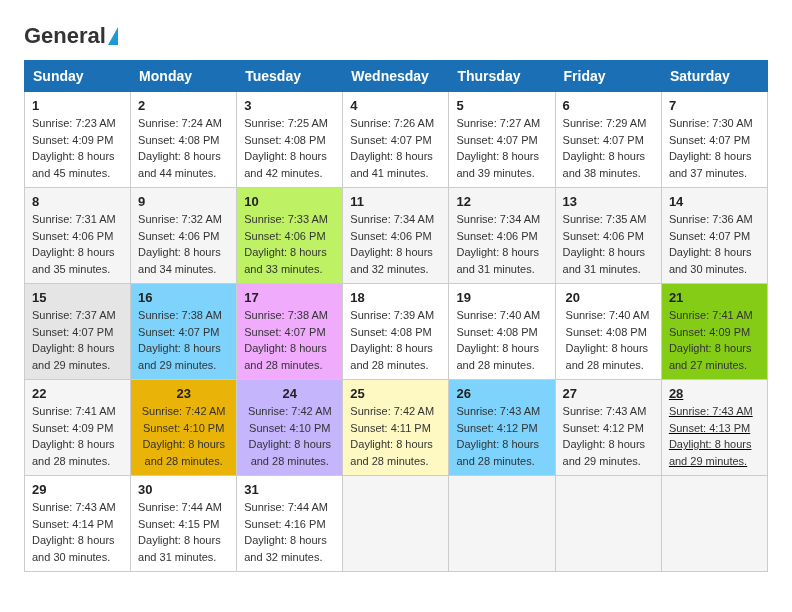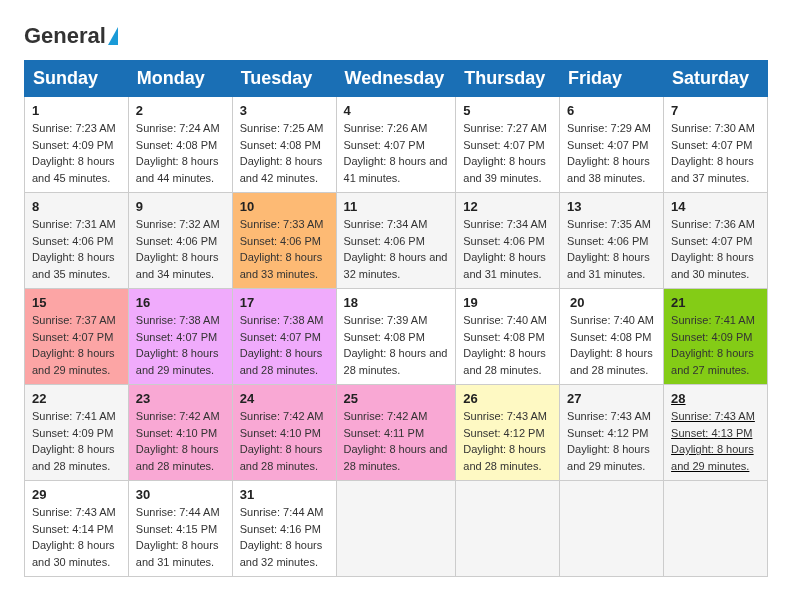--- a/index.html
+++ b/index.html
@@ -65,7 +65,7 @@
       color: #fff;
       text-align: left;
       padding: 7px 8px;
-      font-size: 18px;
+      font-size: 14px;
       font-weight: bold;
       border: 1px solid #1a6fb5;
     }

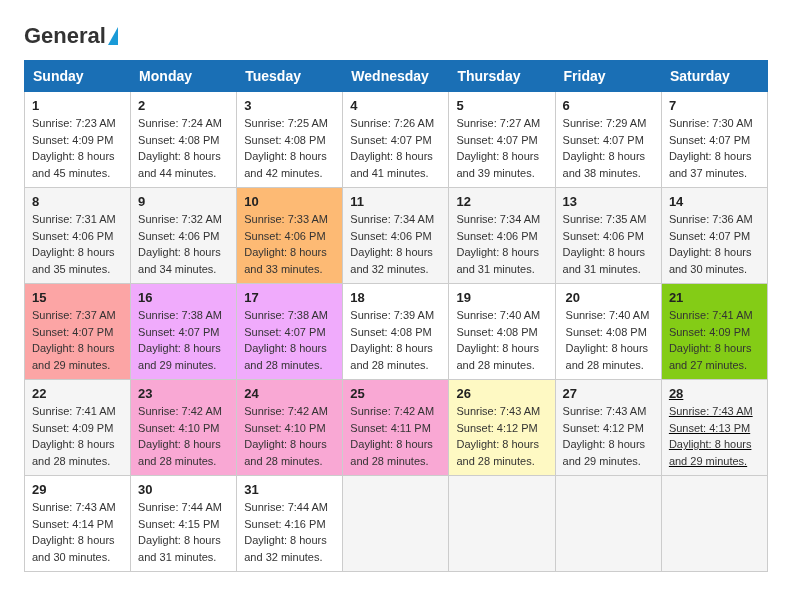--- a/index.html
+++ b/index.html
@@ -141,7 +141,7 @@
       <tr>
         <td style="background: rgb(245, 245, 245);"><span class="day-num">8</span><span class="day-info">Sunrise: 7:31 AM<br>Sunset: 4:06 PM<br>Daylight: 8 hours and 35 minutes.</span></td>
         <td style="background: rgb(245, 245, 245);"><span class="day-num">9</span><span class="day-info">Sunrise: 7:32 AM<br>Sunset: 4:06 PM<br>Daylight: 8 hours and 34 minutes.</span></td>
-        <td style="background: #fdba74;"><span class="day-num">10</span><span class="day-info">Sunrise: 7:33 AM<br>Sunset: 4:06 PM<br>Daylight: 8 hours and 33 minutes.</span></td>
+        <td style="background: #bef264;"><span class="day-num">10</span><span class="day-info">Sunrise: 7:33 AM<br>Sunset: 4:06 PM<br>Daylight: 8 hours and 33 minutes.</span></td>
         <td style="background: rgb(245, 245, 245);"><span class="day-num">11</span><span class="day-info">Sunrise: 7:34 AM<br>Sunset: 4:06 PM<br>Daylight: 8 hours and 32 minutes.</span></td>
         <td style="background: rgb(245, 245, 245);"><span class="day-num">12</span><span class="day-info">Sunrise: 7:34 AM<br>Sunset: 4:06 PM<br>Daylight: 8 hours and 31 minutes.</span></td>
         <td style="background: rgb(245, 245, 245);"><span class="day-num">13</span><span class="day-info">Sunrise: 7:35 AM<br>Sunset: 4:06 PM<br>Daylight: 8 hours and 31 minutes.</span></td>

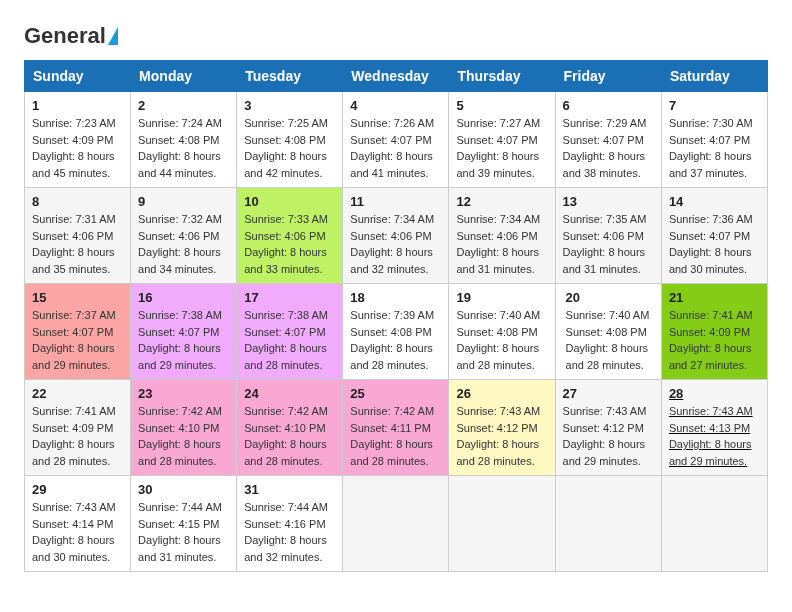--- a/index.html
+++ b/index.html
@@ -148,7 +148,7 @@
         <td style="background: rgb(245, 245, 245);"><span class="day-num">14</span><span class="day-info">Sunrise: 7:36 AM<br>Sunset: 4:07 PM<br>Daylight: 8 hours and 30 minutes.</span></td>
       </tr>
       <tr>
-        <td style="background: #fca5a5; margin-top: 43px;"><span class="day-num">15</span><span class="day-info">Sunrise: 7:37 AM<br>Sunset: 4:07 PM<br>Daylight: 8 hours and 29 minutes.</span></td>
+        <td style="background: #e5e5e5; margin-top: 43px;"><span class="day-num">15</span><span class="day-info">Sunrise: 7:37 AM<br>Sunset: 4:07 PM<br>Daylight: 8 hours and 29 minutes.</span></td>
         <td style="background: #f0abfc; margin-top: 8px;"><span class="day-num">16</span><span class="day-info">Sunrise: 7:38 AM<br>Sunset: 4:07 PM<br>Daylight: 8 hours and 29 minutes.</span></td>
         <td style="background: #f0abfc;"><span class="day-num">17</span><span class="day-info">Sunrise: 7:38 AM<br>Sunset: 4:07 PM<br>Daylight: 8 hours and 28 minutes.</span></td>
         <td style="background: rgb(255, 255, 255);"><span class="day-num">18</span><span class="day-info">Sunrise: 7:39 AM<br>Sunset: 4:08 PM<br>Daylight: 8 hours and 28 minutes.</span></td>

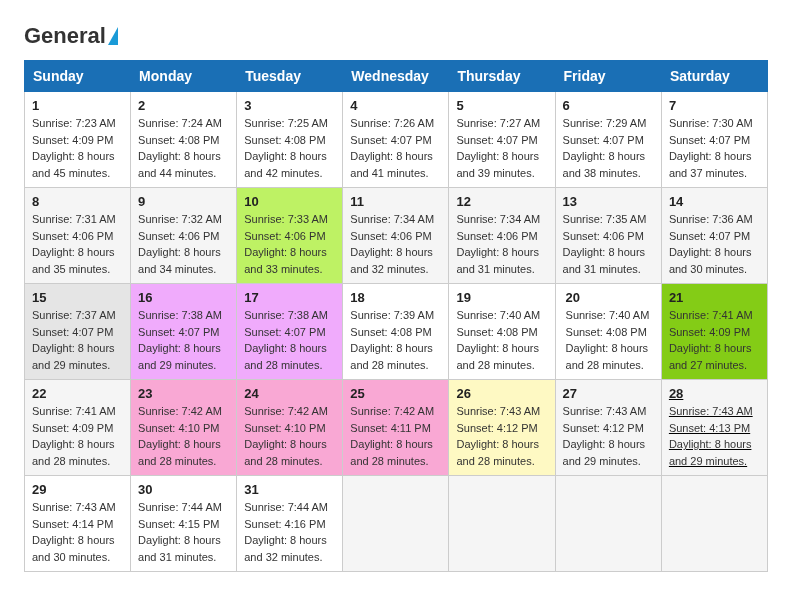--- a/index.html
+++ b/index.html
@@ -149,7 +149,7 @@
       </tr>
       <tr>
         <td style="background: #e5e5e5; margin-top: 43px;"><span class="day-num">15</span><span class="day-info">Sunrise: 7:37 AM<br>Sunset: 4:07 PM<br>Daylight: 8 hours and 29 minutes.</span></td>
-        <td style="background: #f0abfc; margin-top: 8px;"><span class="day-num">16</span><span class="day-info">Sunrise: 7:38 AM<br>Sunset: 4:07 PM<br>Daylight: 8 hours and 29 minutes.</span></td>
+        <td style="background: #7dd3fc; margin-top: 8px;"><span class="day-num">16</span><span class="day-info">Sunrise: 7:38 AM<br>Sunset: 4:07 PM<br>Daylight: 8 hours and 29 minutes.</span></td>
         <td style="background: #f0abfc;"><span class="day-num">17</span><span class="day-info">Sunrise: 7:38 AM<br>Sunset: 4:07 PM<br>Daylight: 8 hours and 28 minutes.</span></td>
         <td style="background: rgb(255, 255, 255);"><span class="day-num">18</span><span class="day-info">Sunrise: 7:39 AM<br>Sunset: 4:08 PM<br>Daylight: 8 hours and 28 minutes.</span></td>
         <td style="background: rgb(255, 255, 255); margin-left: 10px;"><span class="day-num">19</span><span class="day-info">Sunrise: 7:40 AM<br>Sunset: 4:08 PM<br>Daylight: 8 hours and 28 minutes.</span></td>

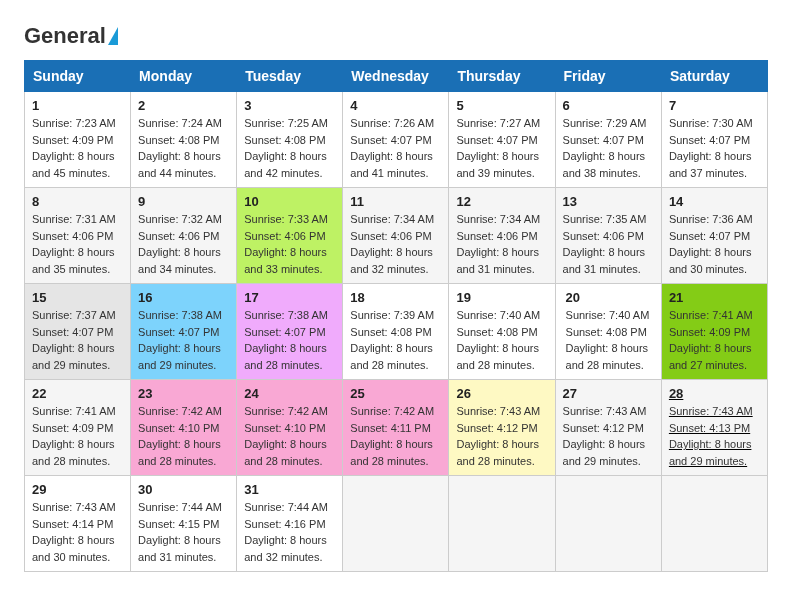--- a/index.html
+++ b/index.html
@@ -158,7 +158,7 @@
       </tr>
       <tr>
         <td style="background: rgb(245, 245, 245); margin-left: 18px;"><span class="day-num">22</span><span class="day-info">Sunrise: 7:41 AM<br>Sunset: 4:09 PM<br>Daylight: 8 hours and 28 minutes.</span></td>
-        <td style="background: #f9a8d4;"><span class="day-num">23</span><span class="day-info">Sunrise: 7:42 AM<br>Sunset: 4:10 PM<br>Daylight: 8 hours and 28 minutes.</span></td>
+        <td style="background: #eab308; text-align: center;"><span class="day-num">23</span><span class="day-info">Sunrise: 7:42 AM<br>Sunset: 4:10 PM<br>Daylight: 8 hours and 28 minutes.</span></td>
         <td style="background: #f9a8d4;"><span class="day-num">24</span><span class="day-info">Sunrise: 7:42 AM<br>Sunset: 4:10 PM<br>Daylight: 8 hours and 28 minutes.</span></td>
         <td style="background: #f9a8d4;"><span class="day-num">25</span><span class="day-info">Sunrise: 7:42 AM<br>Sunset: 4:11 PM<br>Daylight: 8 hours and 28 minutes.</span></td>
         <td style="background: #fef9c3;"><span class="day-num">26</span><span class="day-info">Sunrise: 7:43 AM<br>Sunset: 4:12 PM<br>Daylight: 8 hours and 28 minutes.</span></td>

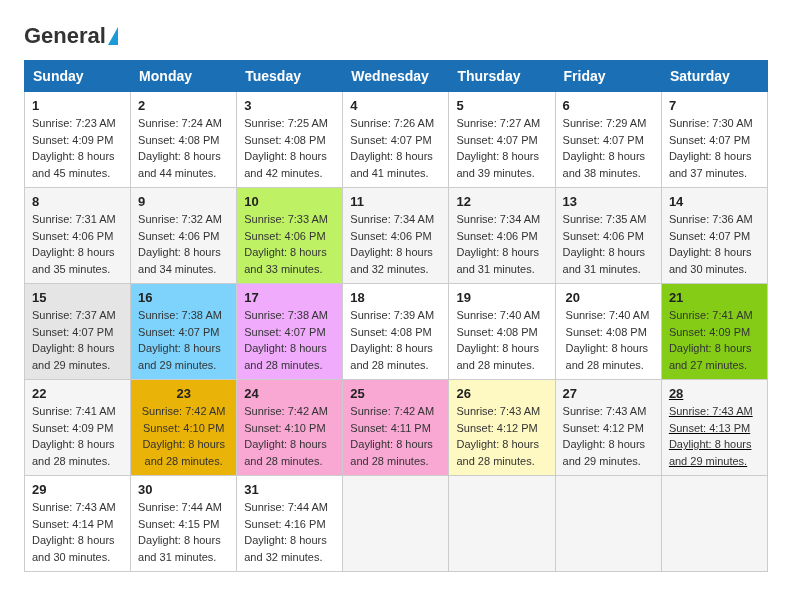--- a/index.html
+++ b/index.html
@@ -159,7 +159,7 @@
       <tr>
         <td style="background: rgb(245, 245, 245); margin-left: 18px;"><span class="day-num">22</span><span class="day-info">Sunrise: 7:41 AM<br>Sunset: 4:09 PM<br>Daylight: 8 hours and 28 minutes.</span></td>
         <td style="background: #eab308; text-align: center;"><span class="day-num">23</span><span class="day-info">Sunrise: 7:42 AM<br>Sunset: 4:10 PM<br>Daylight: 8 hours and 28 minutes.</span></td>
-        <td style="background: #f9a8d4;"><span class="day-num">24</span><span class="day-info">Sunrise: 7:42 AM<br>Sunset: 4:10 PM<br>Daylight: 8 hours and 28 minutes.</span></td>
+        <td style="background: #c4b5fd; text-align: center;"><span class="day-num">24</span><span class="day-info">Sunrise: 7:42 AM<br>Sunset: 4:10 PM<br>Daylight: 8 hours and 28 minutes.</span></td>
         <td style="background: #f9a8d4;"><span class="day-num">25</span><span class="day-info">Sunrise: 7:42 AM<br>Sunset: 4:11 PM<br>Daylight: 8 hours and 28 minutes.</span></td>
         <td style="background: #fef9c3;"><span class="day-num">26</span><span class="day-info">Sunrise: 7:43 AM<br>Sunset: 4:12 PM<br>Daylight: 8 hours and 28 minutes.</span></td>
         <td style="background: rgb(245, 245, 245);"><span class="day-num">27</span><span class="day-info">Sunrise: 7:43 AM<br>Sunset: 4:12 PM<br>Daylight: 8 hours and 29 minutes.</span></td>

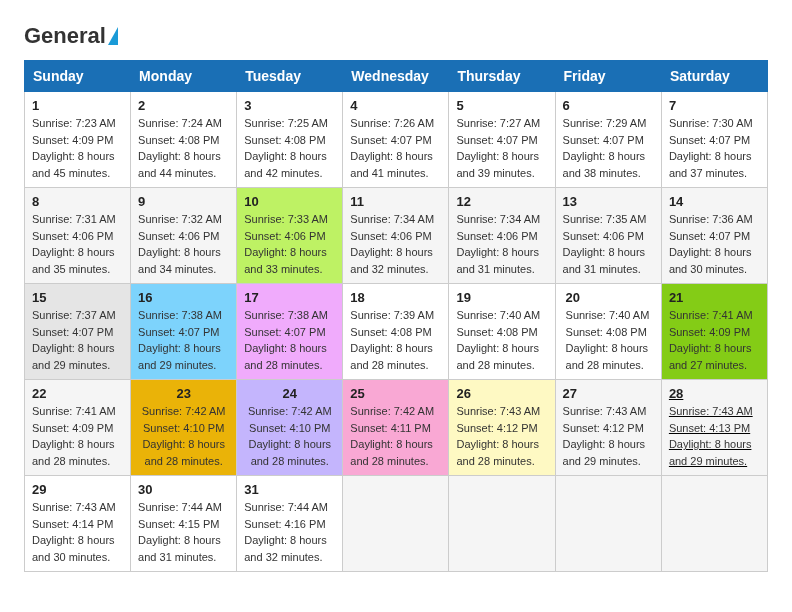--- a/index.html
+++ b/index.html
@@ -160,7 +160,7 @@
         <td style="background: rgb(245, 245, 245); margin-left: 18px;"><span class="day-num">22</span><span class="day-info">Sunrise: 7:41 AM<br>Sunset: 4:09 PM<br>Daylight: 8 hours and 28 minutes.</span></td>
         <td style="background: #eab308; text-align: center;"><span class="day-num">23</span><span class="day-info">Sunrise: 7:42 AM<br>Sunset: 4:10 PM<br>Daylight: 8 hours and 28 minutes.</span></td>
         <td style="background: #c4b5fd; text-align: center;"><span class="day-num">24</span><span class="day-info">Sunrise: 7:42 AM<br>Sunset: 4:10 PM<br>Daylight: 8 hours and 28 minutes.</span></td>
-        <td style="background: #f9a8d4;"><span class="day-num">25</span><span class="day-info">Sunrise: 7:42 AM<br>Sunset: 4:11 PM<br>Daylight: 8 hours and 28 minutes.</span></td>
+        <td style="background: #fef9c3;"><span class="day-num">25</span><span class="day-info">Sunrise: 7:42 AM<br>Sunset: 4:11 PM<br>Daylight: 8 hours and 28 minutes.</span></td>
         <td style="background: #fef9c3;"><span class="day-num">26</span><span class="day-info">Sunrise: 7:43 AM<br>Sunset: 4:12 PM<br>Daylight: 8 hours and 28 minutes.</span></td>
         <td style="background: rgb(245, 245, 245);"><span class="day-num">27</span><span class="day-info">Sunrise: 7:43 AM<br>Sunset: 4:12 PM<br>Daylight: 8 hours and 29 minutes.</span></td>
         <td style="background: rgb(245, 245, 245); text-decoration: underline;"><span class="day-num">28</span><span class="day-info">Sunrise: 7:43 AM<br>Sunset: 4:13 PM<br>Daylight: 8 hours and 29 minutes.</span></td>

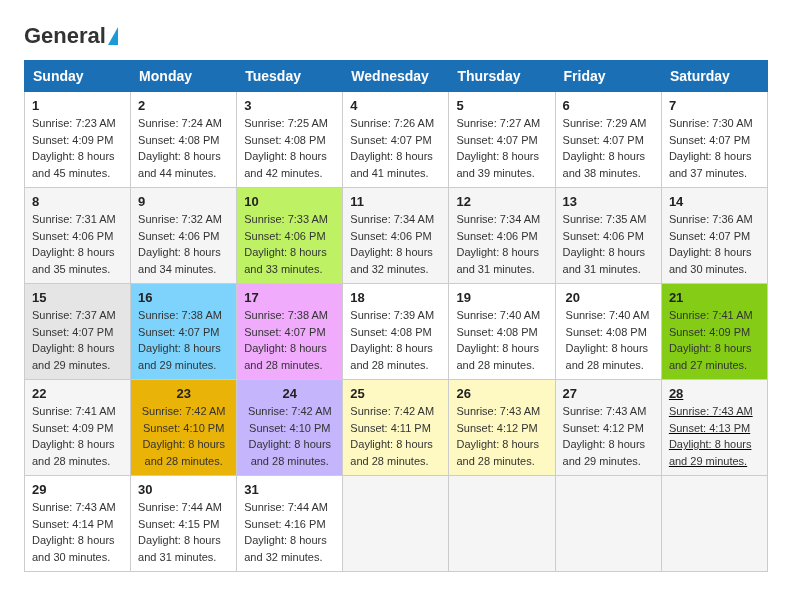--- a/index.html
+++ b/index.html
@@ -161,7 +161,7 @@
         <td style="background: #eab308; text-align: center;"><span class="day-num">23</span><span class="day-info">Sunrise: 7:42 AM<br>Sunset: 4:10 PM<br>Daylight: 8 hours and 28 minutes.</span></td>
         <td style="background: #c4b5fd; text-align: center;"><span class="day-num">24</span><span class="day-info">Sunrise: 7:42 AM<br>Sunset: 4:10 PM<br>Daylight: 8 hours and 28 minutes.</span></td>
         <td style="background: #fef9c3;"><span class="day-num">25</span><span class="day-info">Sunrise: 7:42 AM<br>Sunset: 4:11 PM<br>Daylight: 8 hours and 28 minutes.</span></td>
-        <td style="background: #fef9c3;"><span class="day-num">26</span><span class="day-info">Sunrise: 7:43 AM<br>Sunset: 4:12 PM<br>Daylight: 8 hours and 28 minutes.</span></td>
+        <td style="background: #7dd3fc;"><span class="day-num">26</span><span class="day-info">Sunrise: 7:43 AM<br>Sunset: 4:12 PM<br>Daylight: 8 hours and 28 minutes.</span></td>
         <td style="background: rgb(245, 245, 245);"><span class="day-num">27</span><span class="day-info">Sunrise: 7:43 AM<br>Sunset: 4:12 PM<br>Daylight: 8 hours and 29 minutes.</span></td>
         <td style="background: rgb(245, 245, 245); text-decoration: underline;"><span class="day-num">28</span><span class="day-info">Sunrise: 7:43 AM<br>Sunset: 4:13 PM<br>Daylight: 8 hours and 29 minutes.</span></td>
       </tr>

